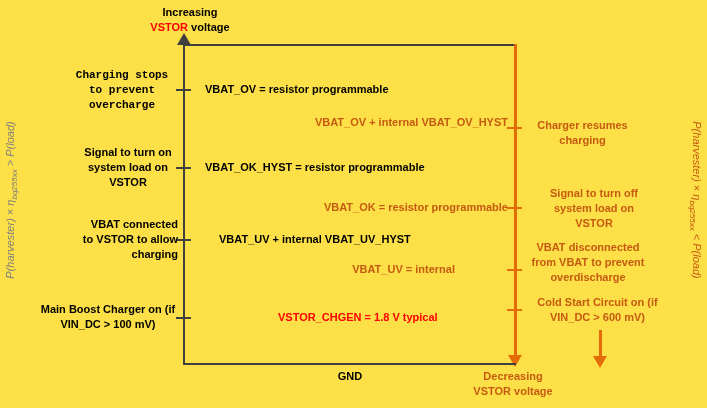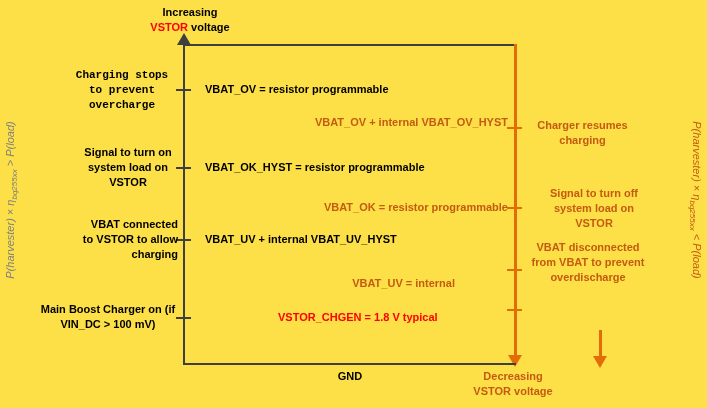--- a/index.html
+++ b/index.html
@@ -57,7 +57,7 @@
 
   <div class="lvl" style="left:205px;top:82px;">VBAT_OV = resistor programmable</div>
   <div class="lvl" style="left:205px;top:160px;">VBAT_OK_HYST = resistor programmable</div>
-  <div class="lvl" style="left:205px;top:232px;">VBAT_UV + internal VBAT_UV_HYST</div>
+  <div class="lvl" style="left:219px;top:232px;">VBAT_UV + internal VBAT_UV_HYST</div>
   <div class="lvl red" style="left:266px;top:310px;margin-left:12px;">VSTOR_CHGEN = 1.8 V typical</div>
 
   <div class="lvl orange ar" style="right:199px;top:115px;">VBAT_OV + internal VBAT_OV_HYST</div>

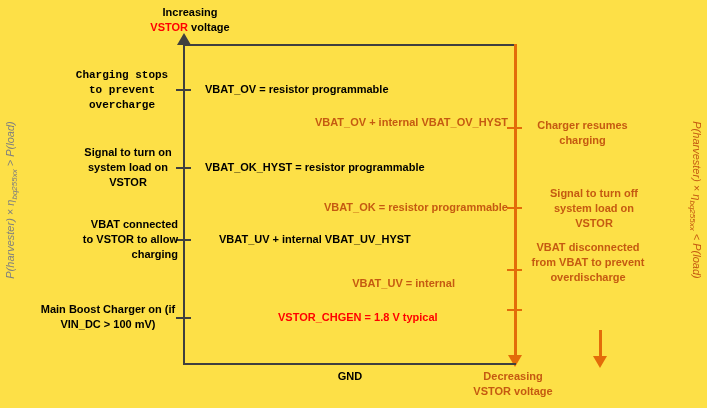--- a/index.html
+++ b/index.html
@@ -62,7 +62,7 @@
 
   <div class="lvl orange ar" style="right:199px;top:115px;">VBAT_OV + internal VBAT_OV_HYST</div>
   <div class="lvl orange ar" style="right:199px;top:200px;">VBAT_OK = resistor programmable</div>
-  <div class="lvl orange ar" style="right:252px;top:262px;margin-top:14px;">VBAT_UV = internal</div>
+  <div class="lvl orange ar" style="right:252px;top:262px;">VBAT_UV = internal</div>
 
   <div class="lbl ctr" style="left:66px;top:68px;width:112px;font-family:Liberation Mono, monospace;">Charging stops to prevent overcharge</div>
   <div class="lbl ctr" style="left:78px;top:145px;width:100px;">Signal to turn on system load on VSTOR</div>

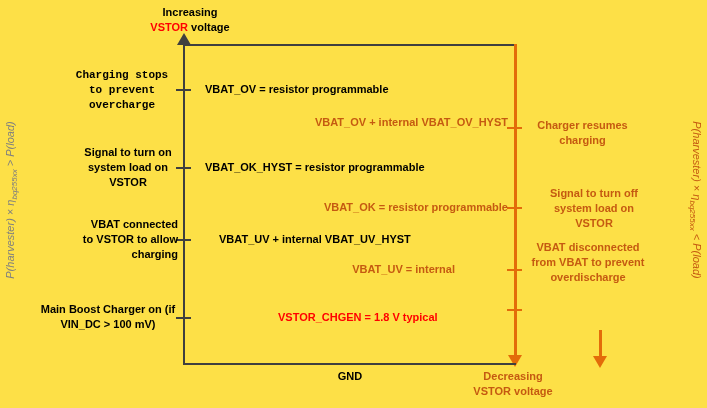--- a/index.html
+++ b/index.html
@@ -72,6 +72,7 @@
   <div class="lbl ctr orange" style="left:530px;top:118px;width:105px;">Charger resumes charging</div>
   <div class="lbl ctr orange" style="left:544px;top:186px;width:100px;">Signal to turn off system load on VSTOR</div>
   <div class="lbl ctr orange" style="left:524px;top:240px;width:128px;">VBAT disconnected from VBAT to prevent overdischarge</div>
+  <div class="lbl ctr orange" style="left:530px;top:295px;width:135px;">Cold Start Circuit on (if VIN_DC &gt; 600 mV)</div>
 
   <div class="lbl ctr" style="left:320px;top:369px;width:60px;">GND</div>
   <div class="lbl ctr orange" style="left:455px;top:369px;width:116px;">

